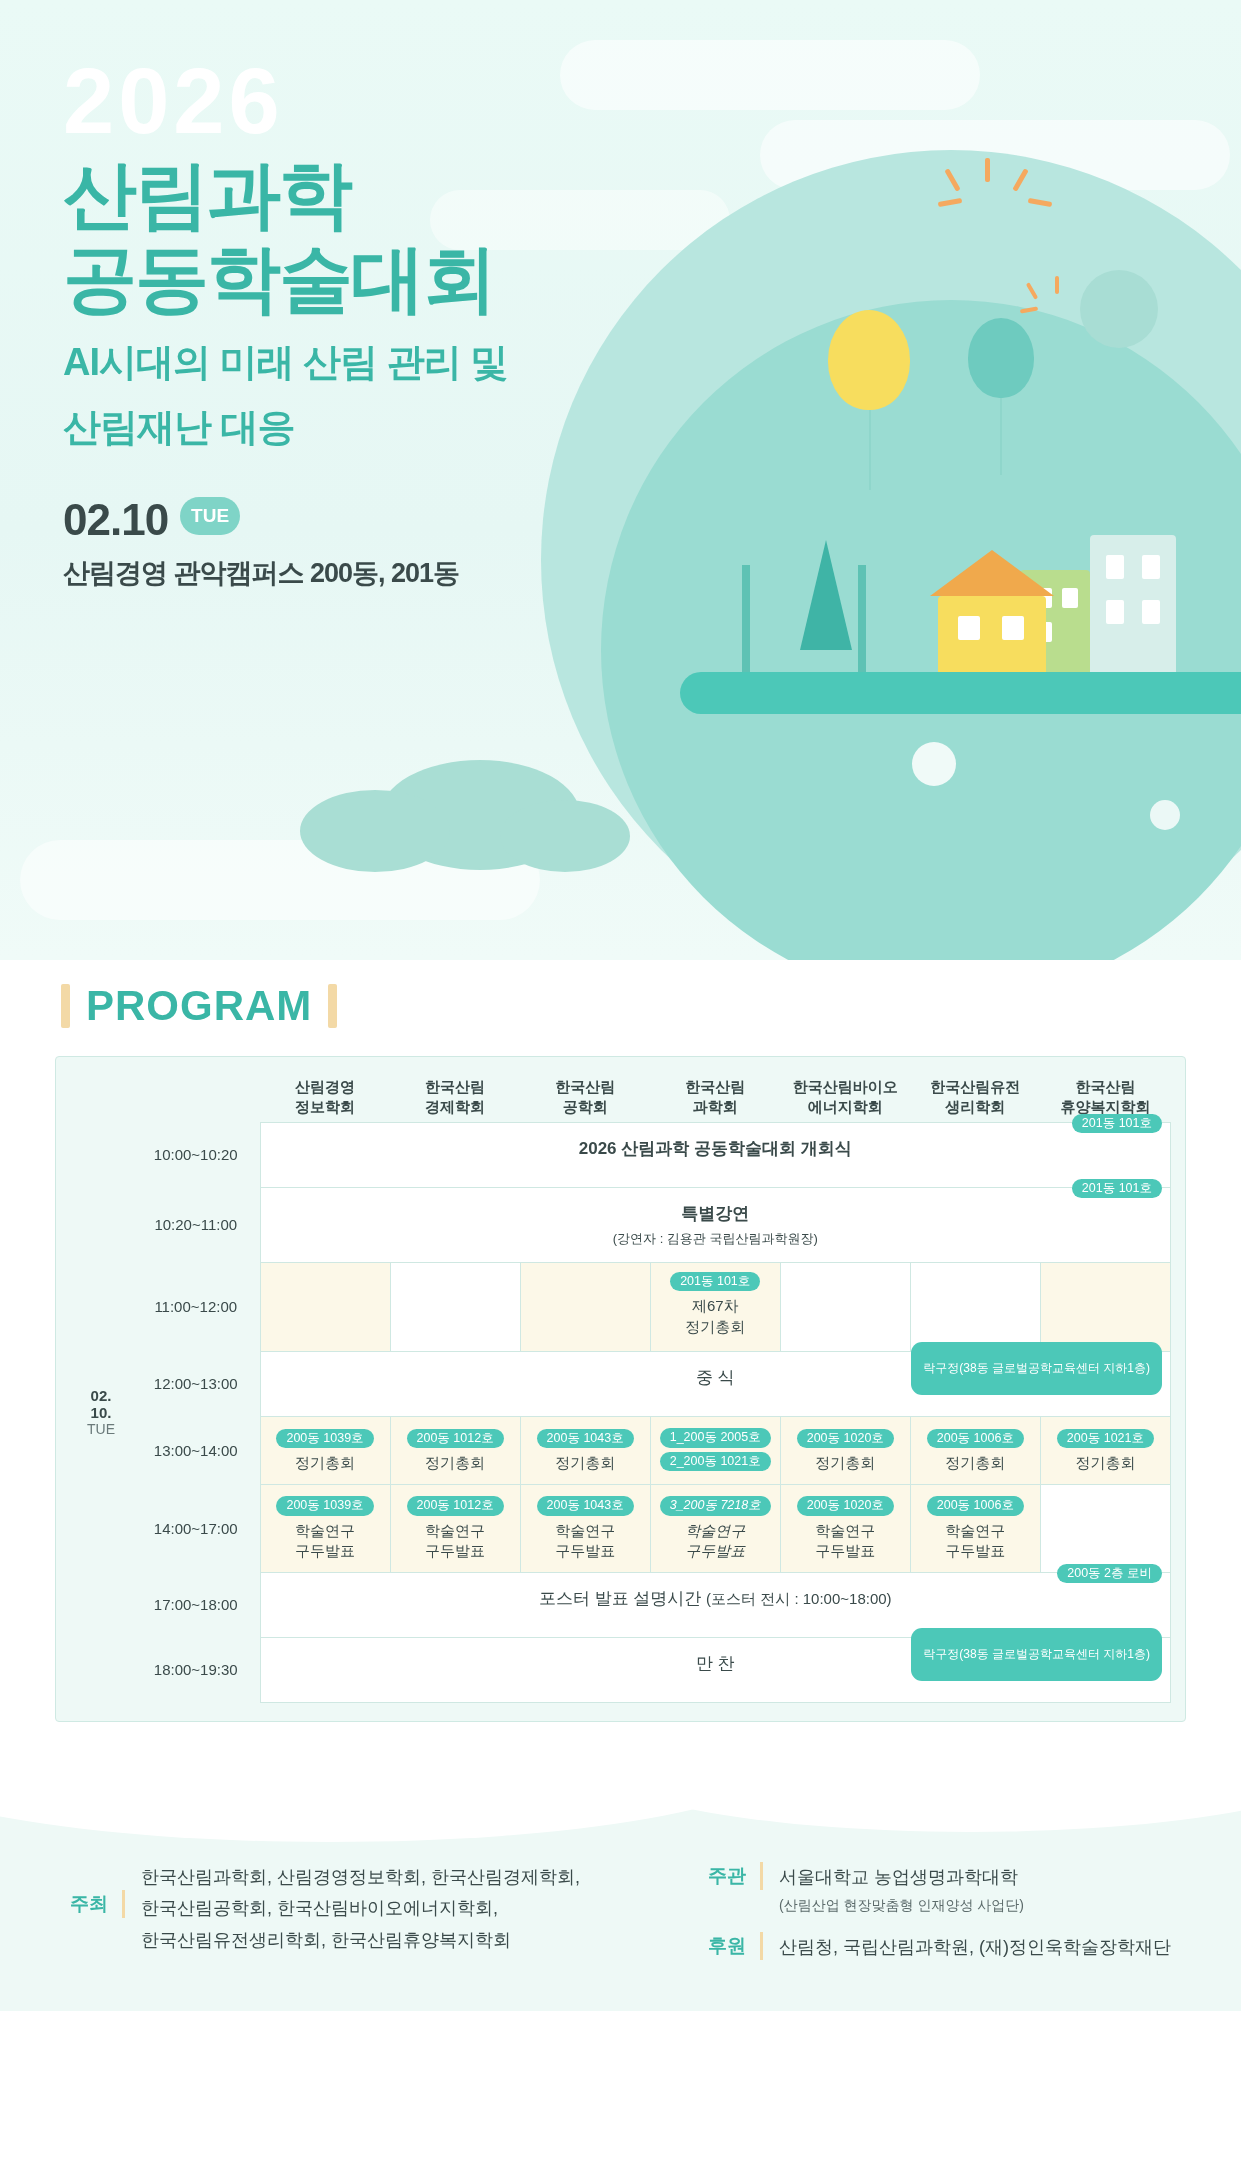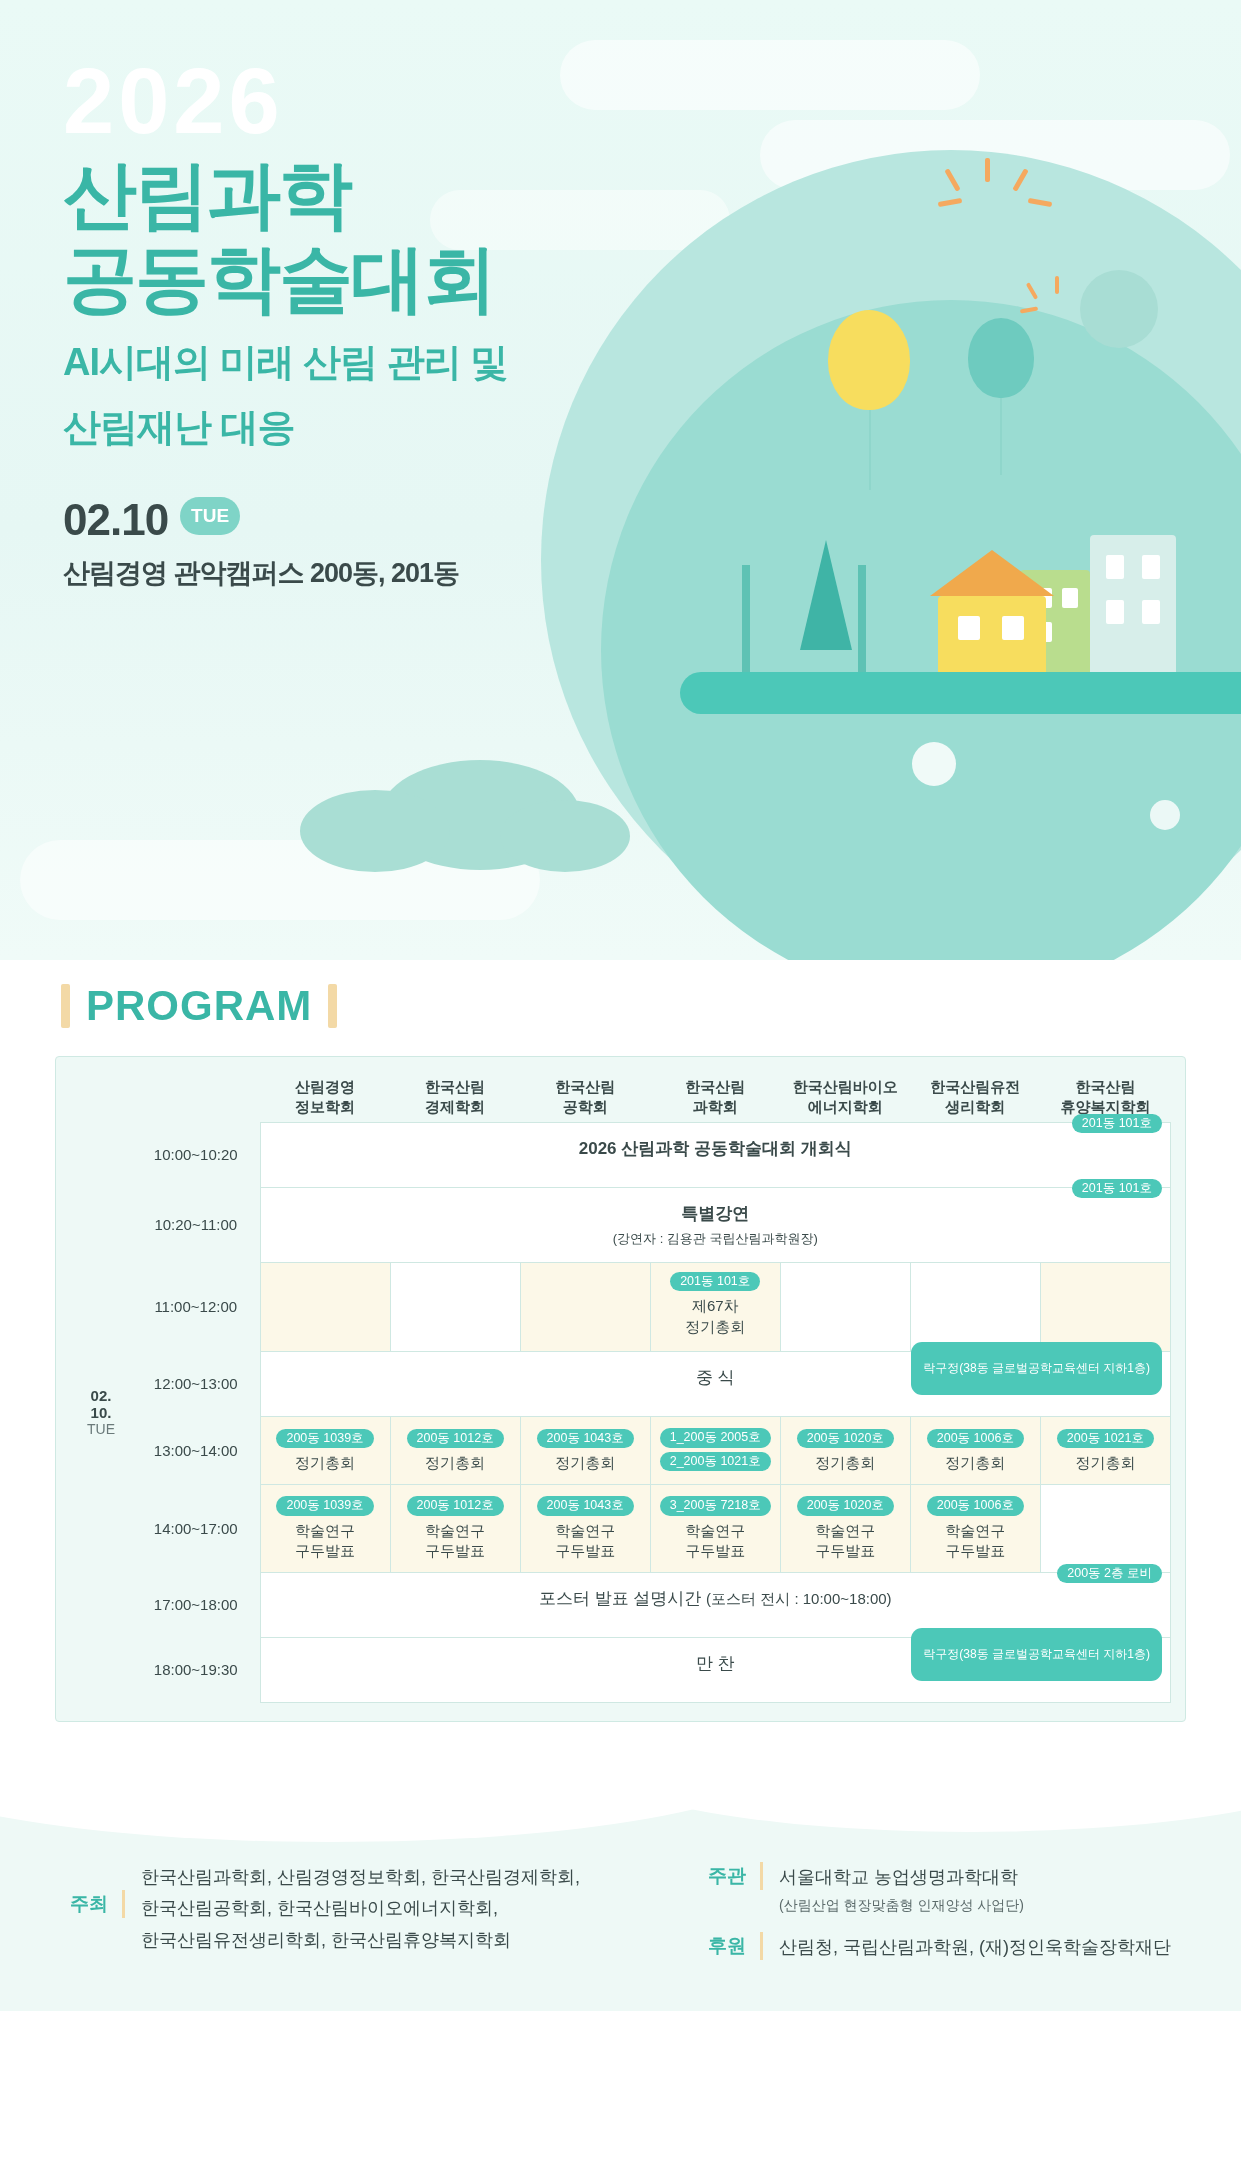--- a/index.html
+++ b/index.html
@@ -516,7 +516,7 @@
             </div>
           </td>
           <td class="cream">
-            <div class="cell-inner" style="padding:6px 2px;">
+            <div class="cell-inner" style="padding:6px 2px;font-style:italic;">
               <span class="room-badge">3_200동 7218호</span>
               <div class="sess">학술연구</div>
               <div class="sess" style="margin-top:0;">구두발표</div>

